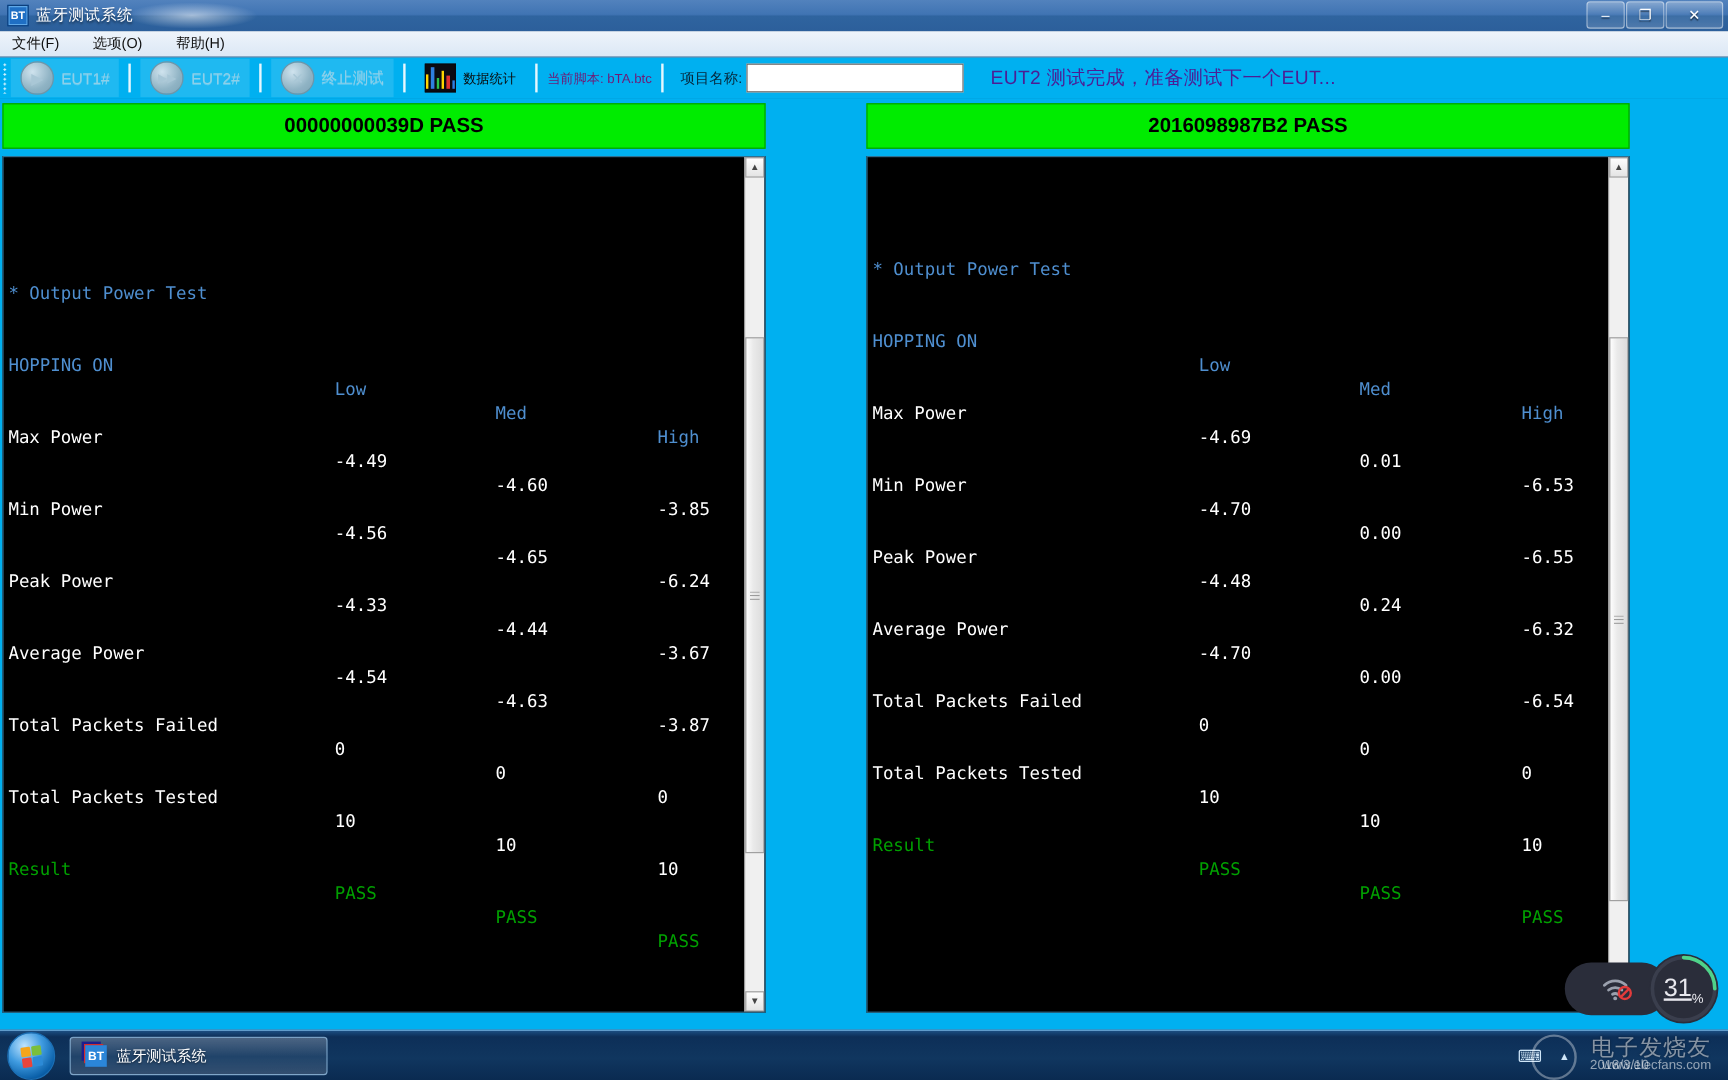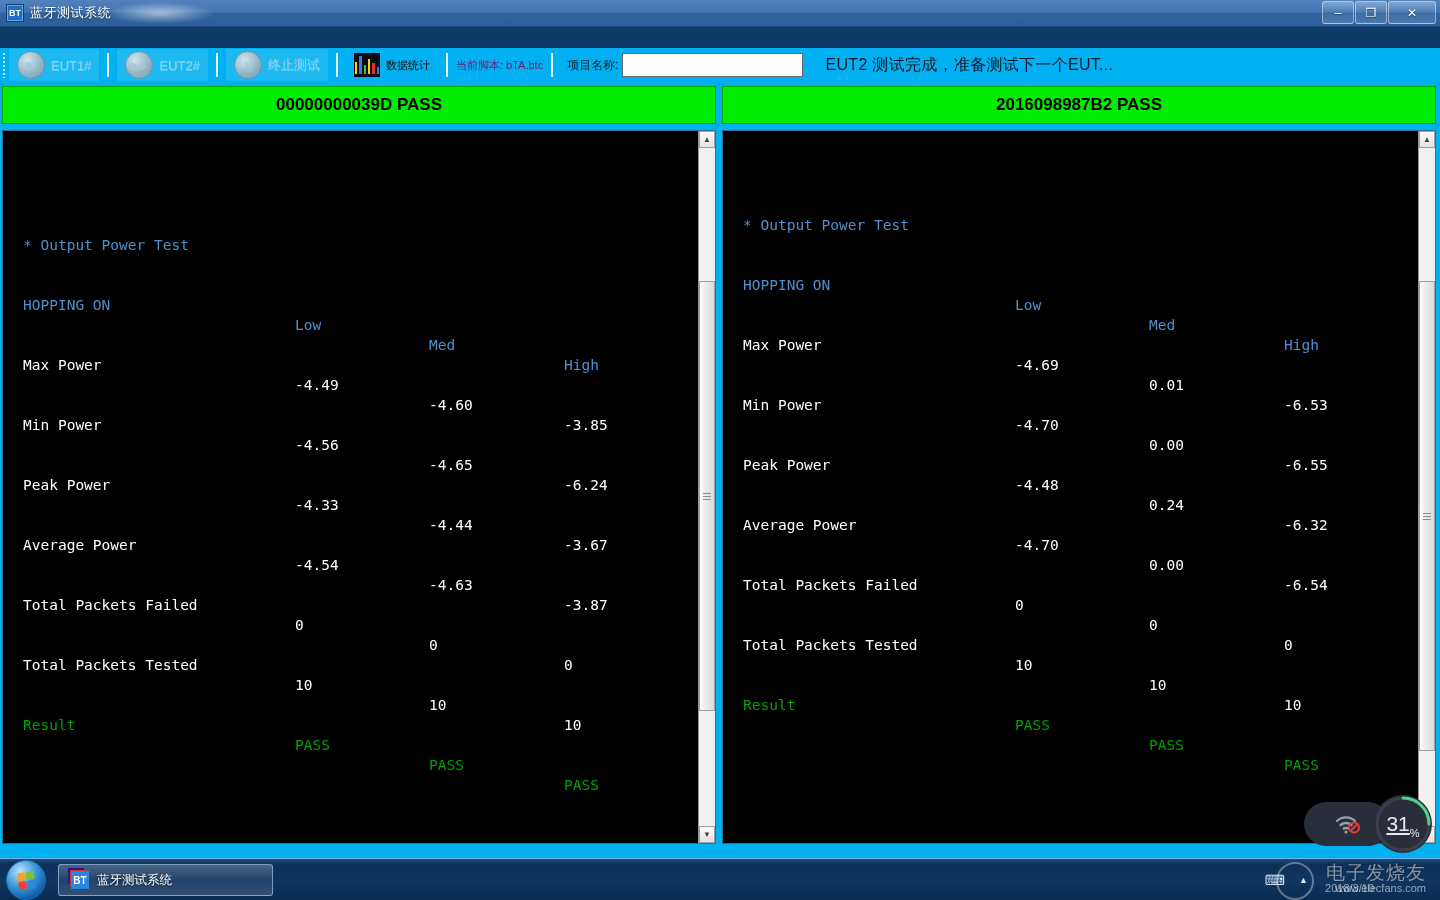--- a/index.html
+++ b/index.html
@@ -300,6 +300,11 @@
     </div>
   </div>
 
+  <div class="menubar">
+    <div class="menu-item">文件(F)</div>
+    <div class="menu-item">选项(O)</div>
+    <div class="menu-item">帮助(H)</div>
+  </div>
 
   <div class="toolbar">
     <div class="grip"></div>

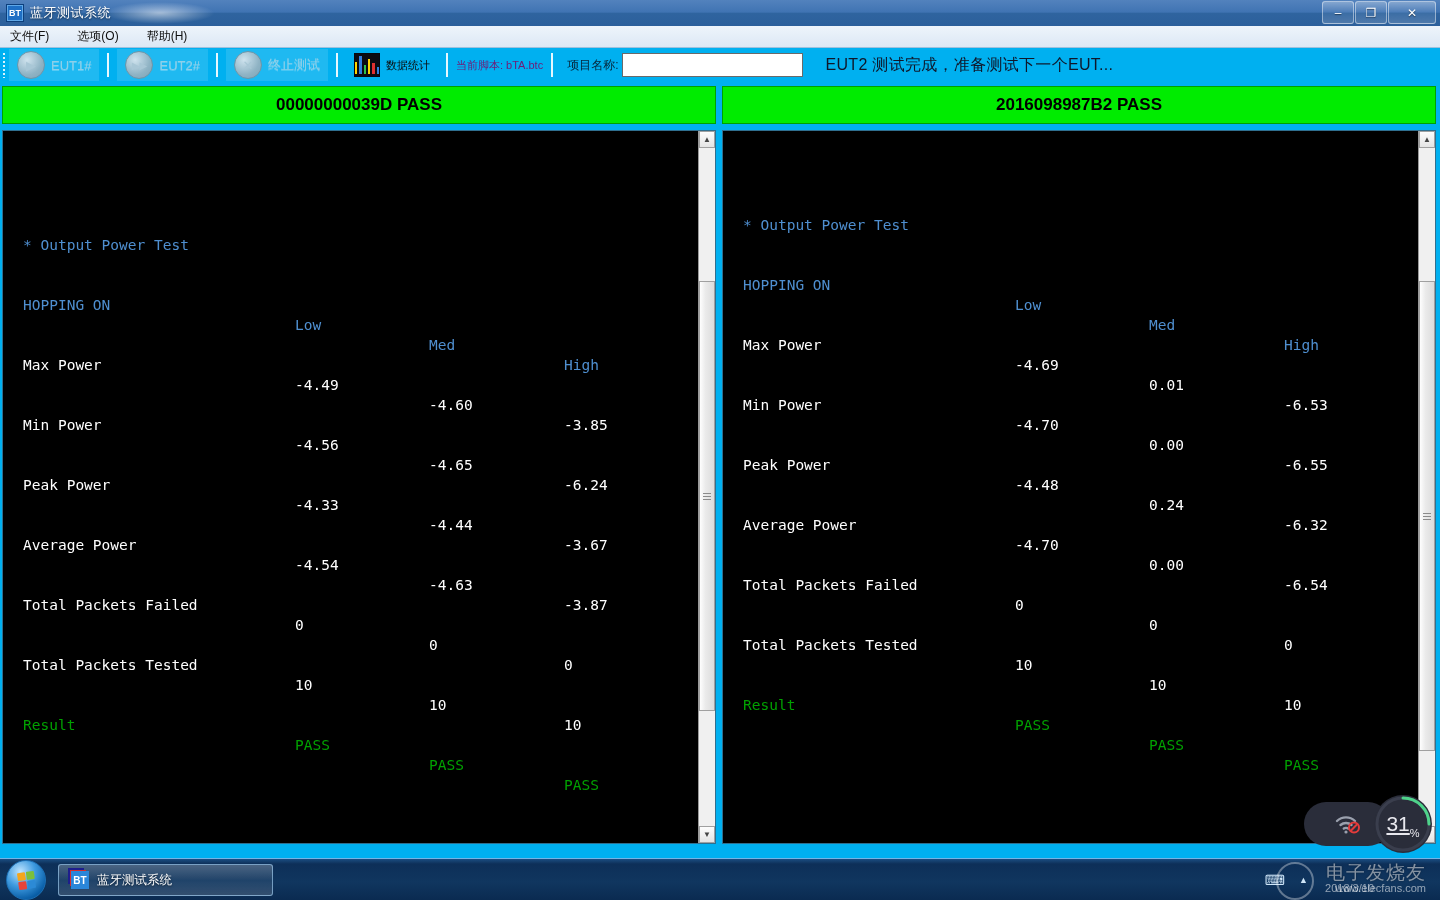--- a/index.html
+++ b/index.html
@@ -122,7 +122,7 @@
     margin-left: 4px;
   }
   .status-msg {
-    font-size: 16px; color: #0f172a; margin-left: 22px;
+    font-size: 16px; color: #4c1d95; margin-left: 22px;
     letter-spacing: .3px;
   }
 

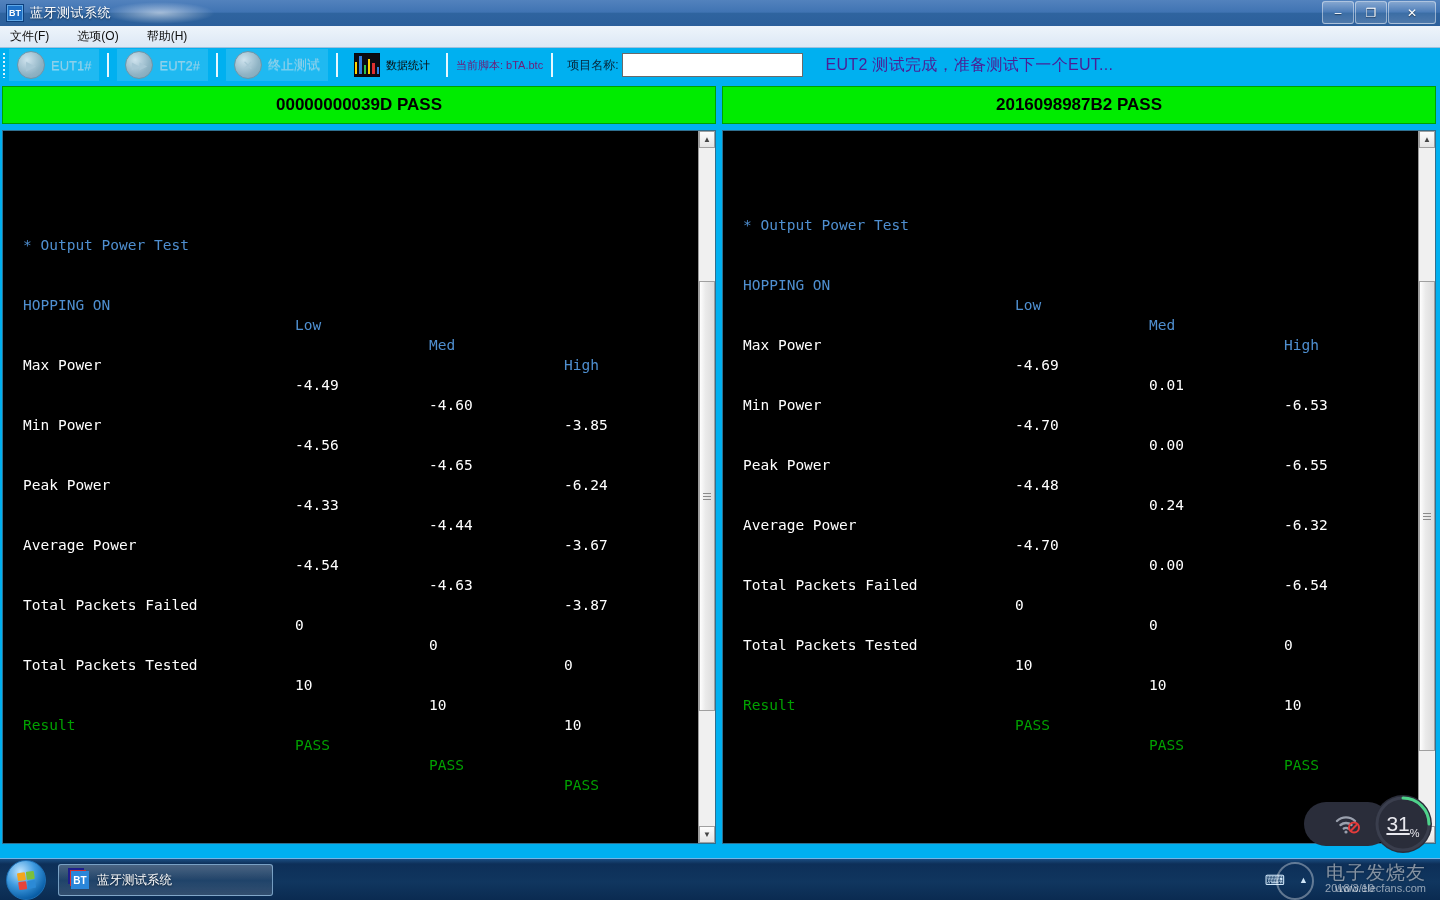--- a/index.html
+++ b/index.html
@@ -133,7 +133,7 @@
   }
   .panel {
     position: absolute; top: 4px;
-    width: 714px; height: 760px;
+    width: 636px; height: 760px;
   }
   .panel.left  { left: 2px; }
   .panel.right { left: 722px; }

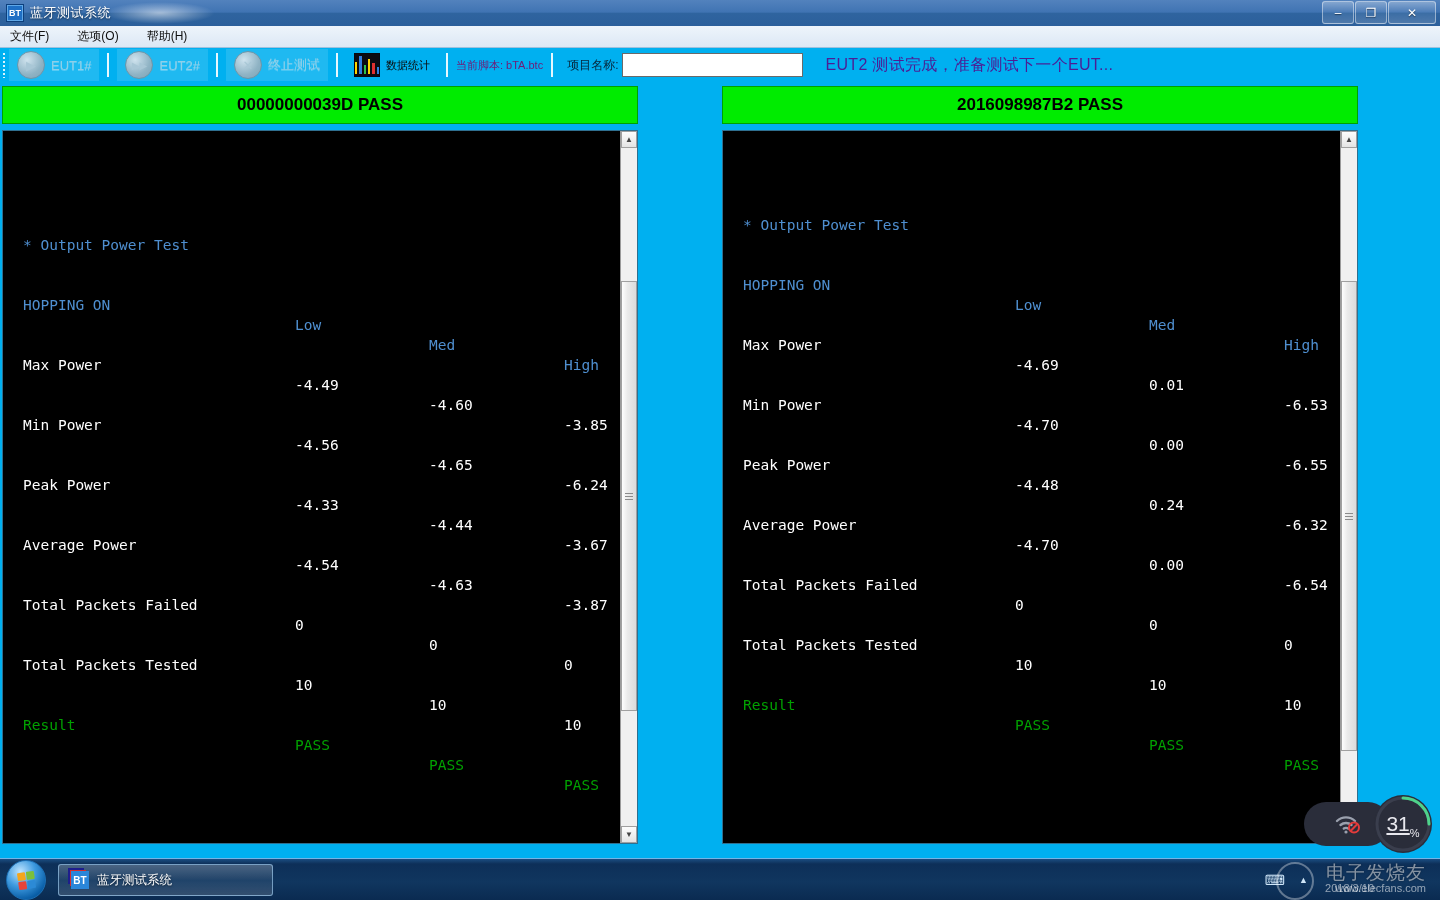--- a/index.html
+++ b/index.html
@@ -157,7 +157,7 @@
   }
   .console-inner {
     position: absolute; left: 0; top: 0; right: 18px; bottom: 0;
-    padding: 4px 0 0 20px;
+    padding: 4px 0 0 4px;
     font-family: "DejaVu Sans Mono", "Liberation Mono", monospace;
     font-size: 14.5px;
     line-height: 20px;

